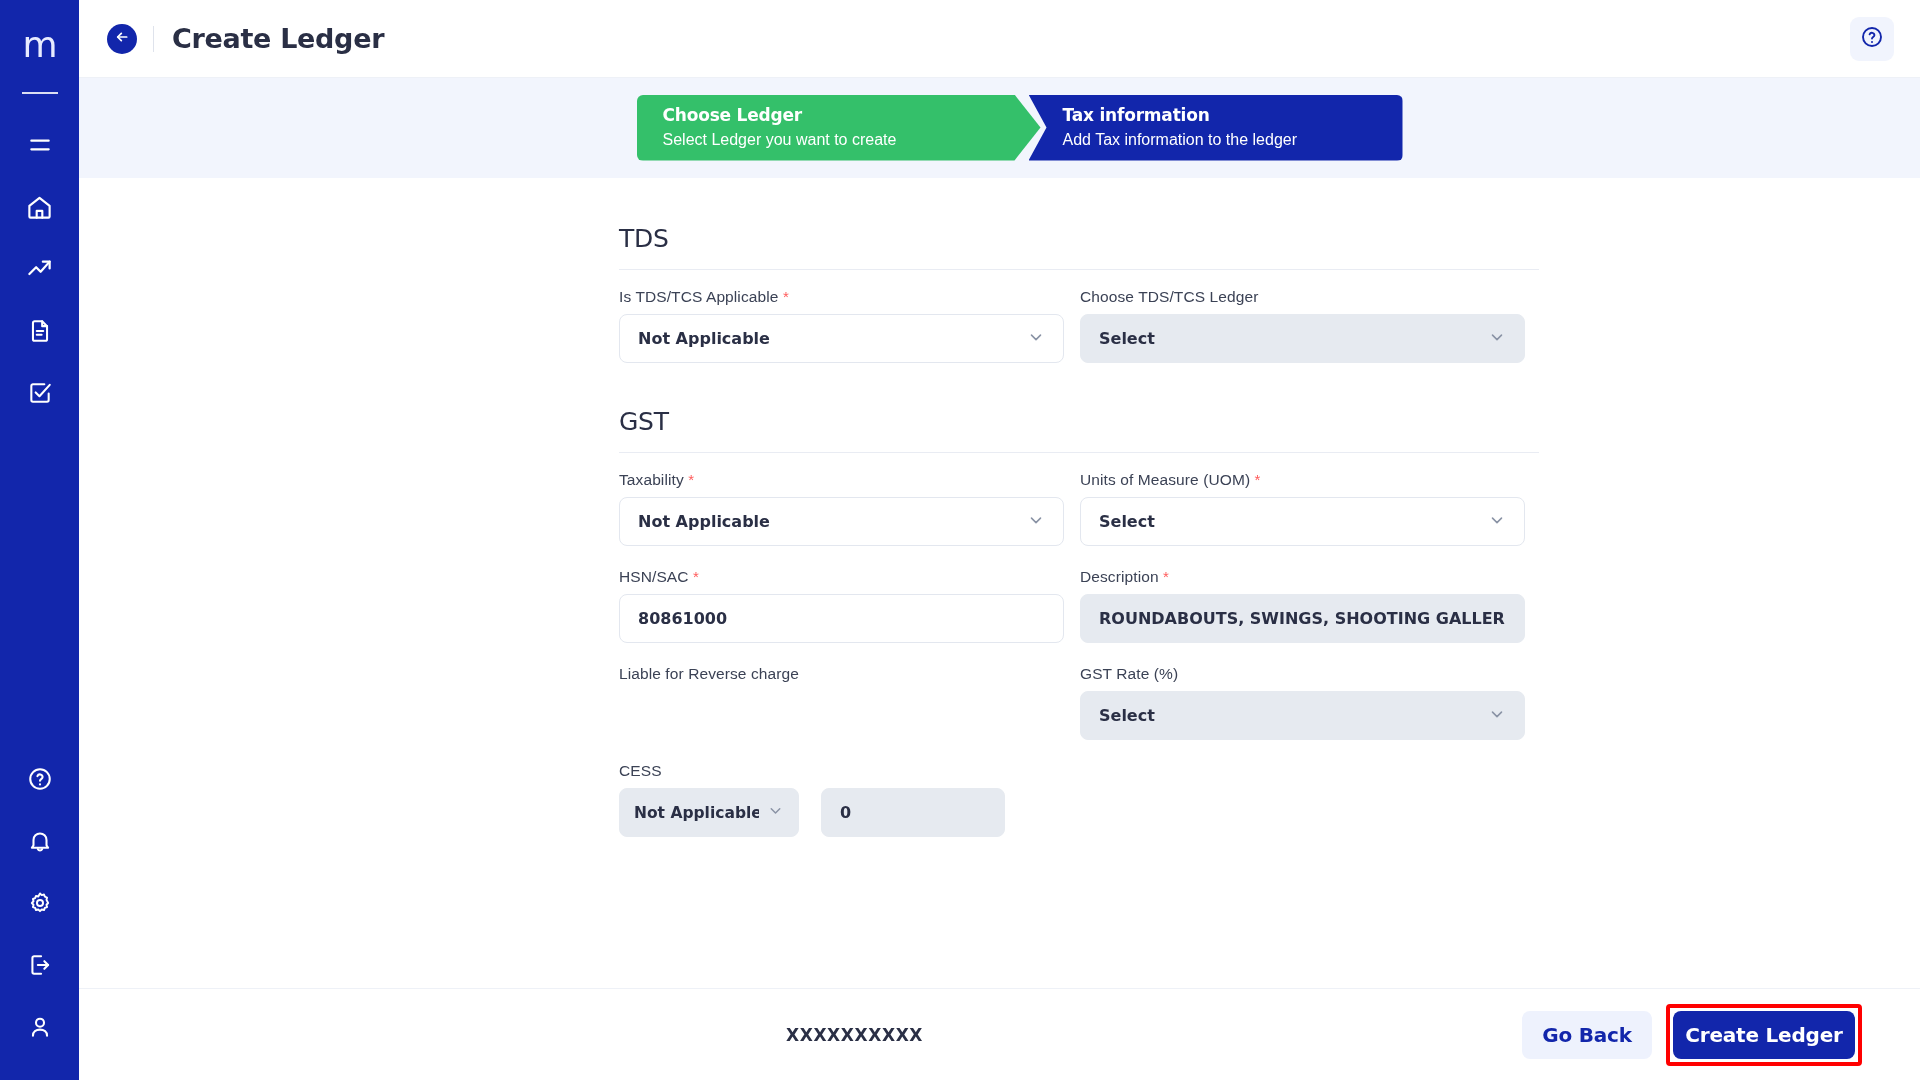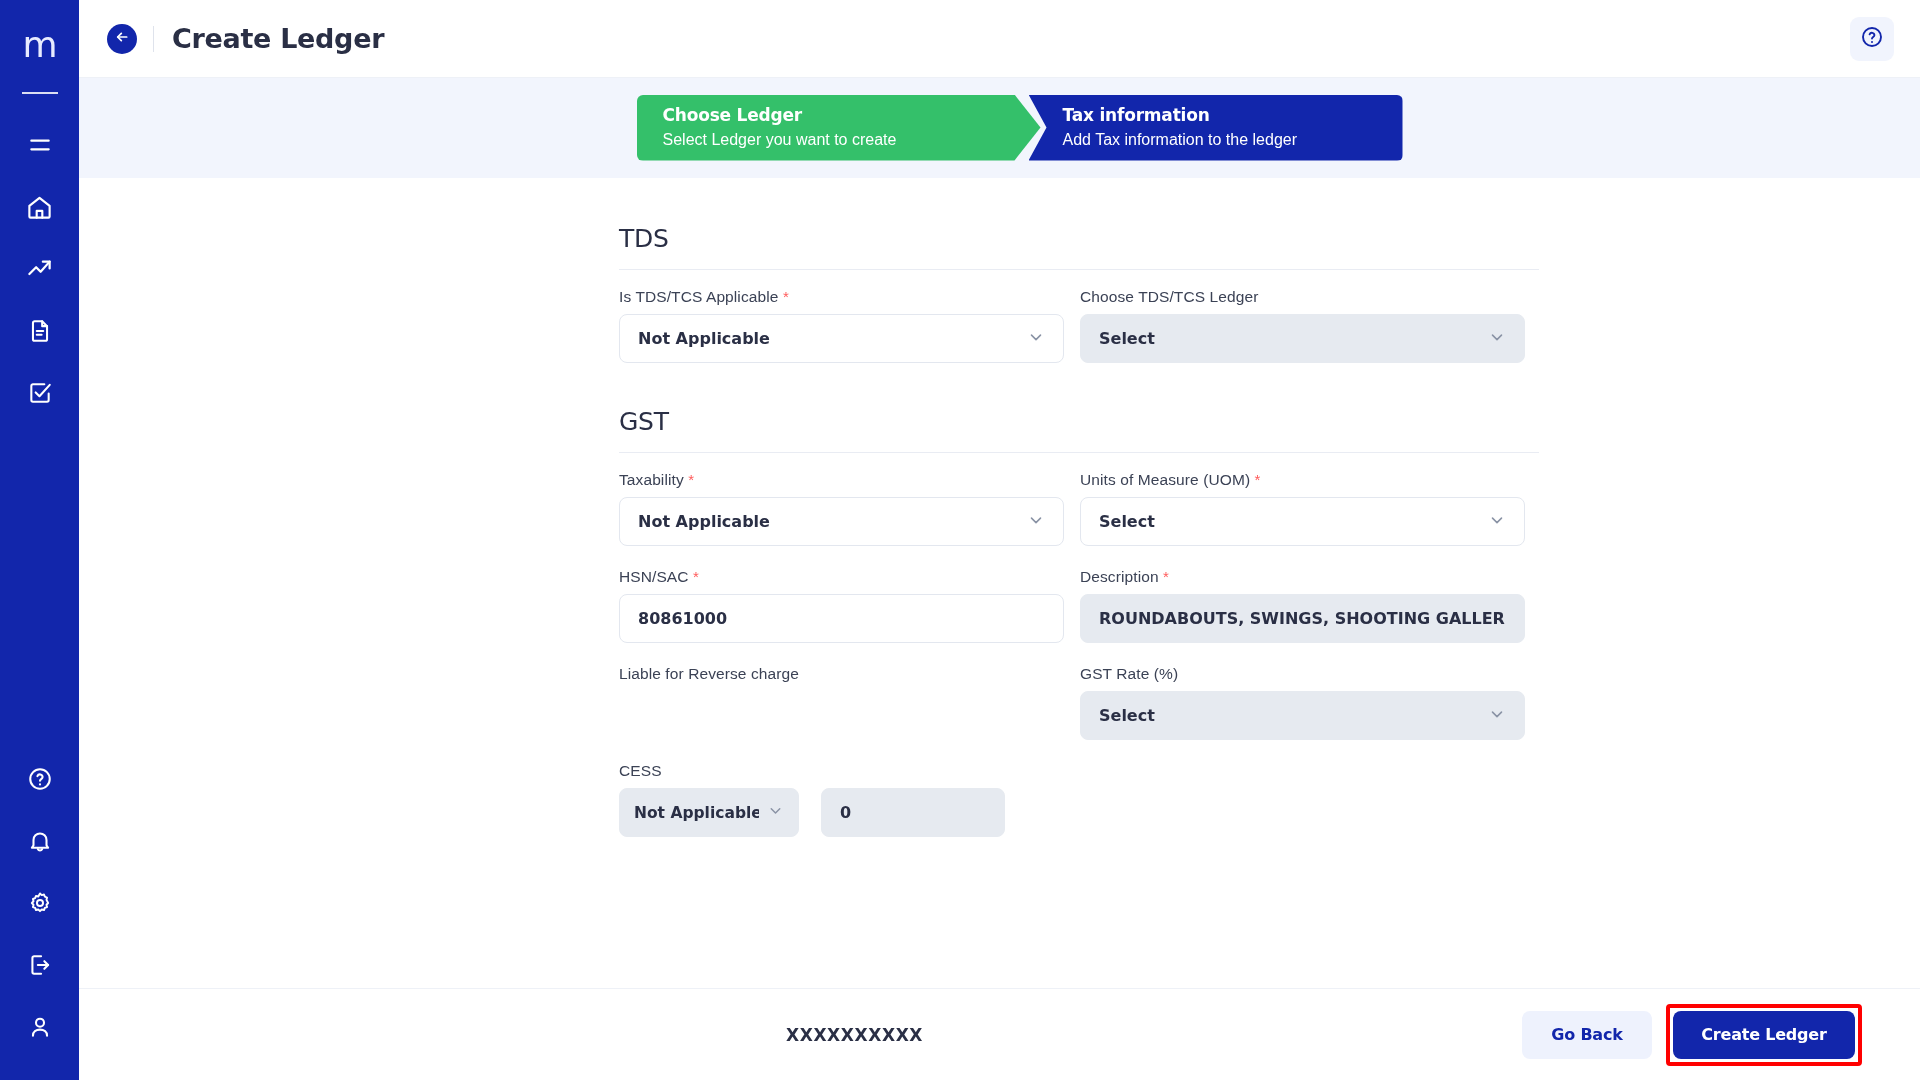--- a/index.html
+++ b/index.html
@@ -125,7 +125,7 @@
   .footer-btns { margin-left:auto; display:flex; align-items:center; gap: 14px; padding-right: 22px;}
   .btn {
     height: 48px; border-radius: 8px; display:flex; align-items:center;
-    justify-content:center; font-size:16px; font-weight:700; cursor:pointer;
+    justify-content:center; font-size:20px; font-weight:700; cursor:pointer;
     font-family:"DejaVu Sans", sans-serif; letter-spacing:-.2px;
   }
   .btn-secondary { background:#eef2fd; color:#1226ab; width: 130px; }

